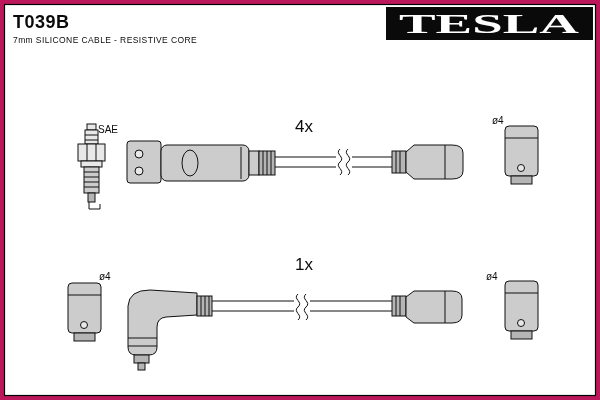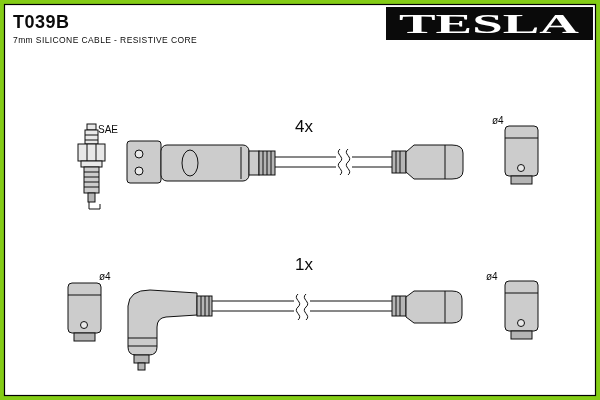--- a/index.html
+++ b/index.html
@@ -4,7 +4,7 @@
 <style>
   html,body{margin:0;padding:0;background:#fff;}
   body{width:600px;height:400px;font-family:"Liberation Sans",sans-serif;}
-  #stage{position:relative;width:600px;height:400px;background:#84cc16;}
+  #stage{position:relative;width:600px;height:400px;background:#be185d;}
   svg{display:block;}
   text{fill:#0a0a0a;}
   .part-no{font-size:18px;font-weight:bold;letter-spacing:0.5px;}

